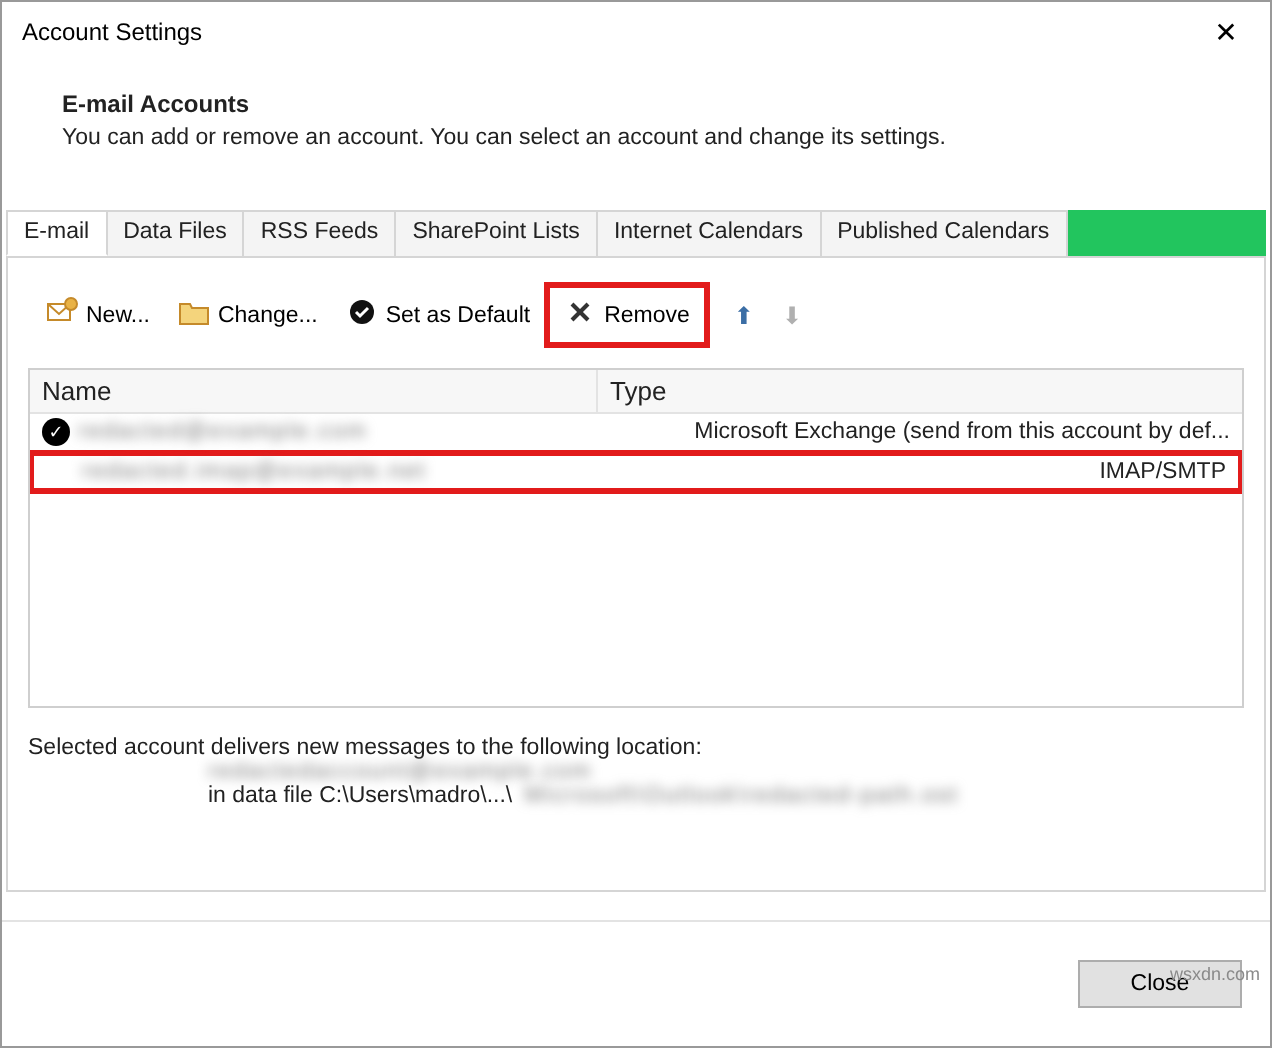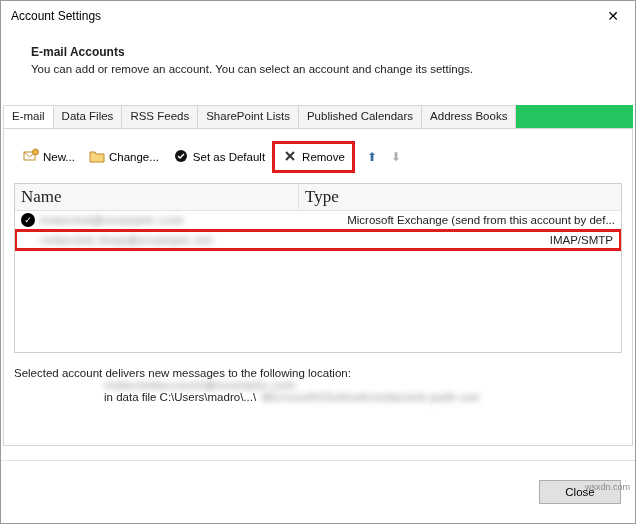--- a/index.html
+++ b/index.html
@@ -67,6 +67,7 @@
       <div class="tab">Data Files</div>
       <div class="tab">RSS Feeds</div>
       <div class="tab">SharePoint Lists</div>
+      <div class="tab">Internet Calendars</div>
       <div class="tab">Published Calendars</div>
       <div class="tab">Address Books</div>
     </div>

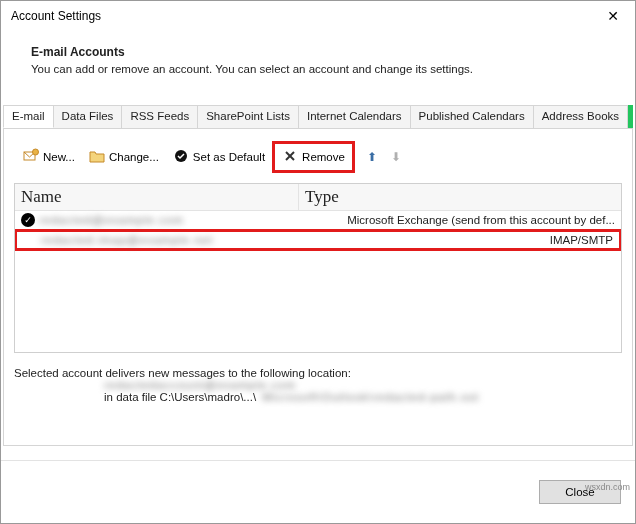--- a/index.html
+++ b/index.html
@@ -69,7 +69,6 @@
       <div class="tab">SharePoint Lists</div>
       <div class="tab">Internet Calendars</div>
       <div class="tab">Published Calendars</div>
-      <div class="tab">Address Books</div>
     </div>
 
     <div class="tab-pane">

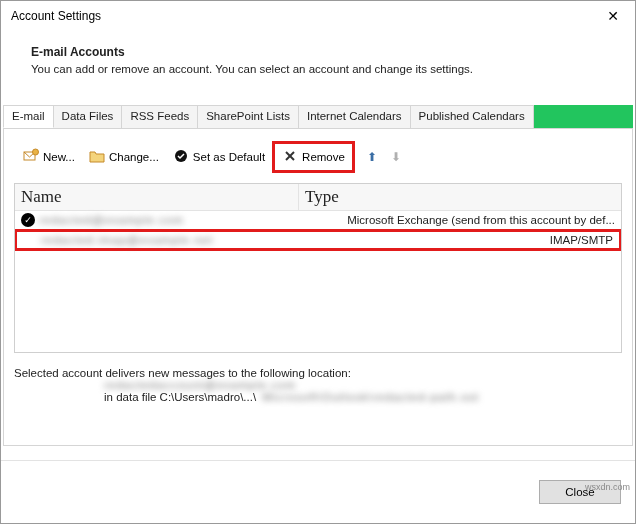--- a/index.html
+++ b/index.html
@@ -26,7 +26,7 @@
     .arrow.disabled { color: #b0b0b0; }
     .list { border: 1px solid #cfcfcf; flex: 0 0 170px; margin-top: 2px; position: relative; display: flex; flex-direction: column; overflow: hidden; }
     .list-header { display: flex; background: #f7f7f7; border-bottom: 1px solid #e3e3e3; }
-    .col { padding: 3px 6px; font-size: 17px; border-right: 1px solid #e3e3e3; font-family: Liberation Serif, serif; }
+    .col { padding: 3px 6px; font-size: 13px; border-right: 1px solid #e3e3e3; }
     .col.name { width: 284px; }
     .col.type { flex: 1; border-right: none; }
     .row { display: flex; font-size: 11.5px; padding: 2px 6px; align-items: center; }

